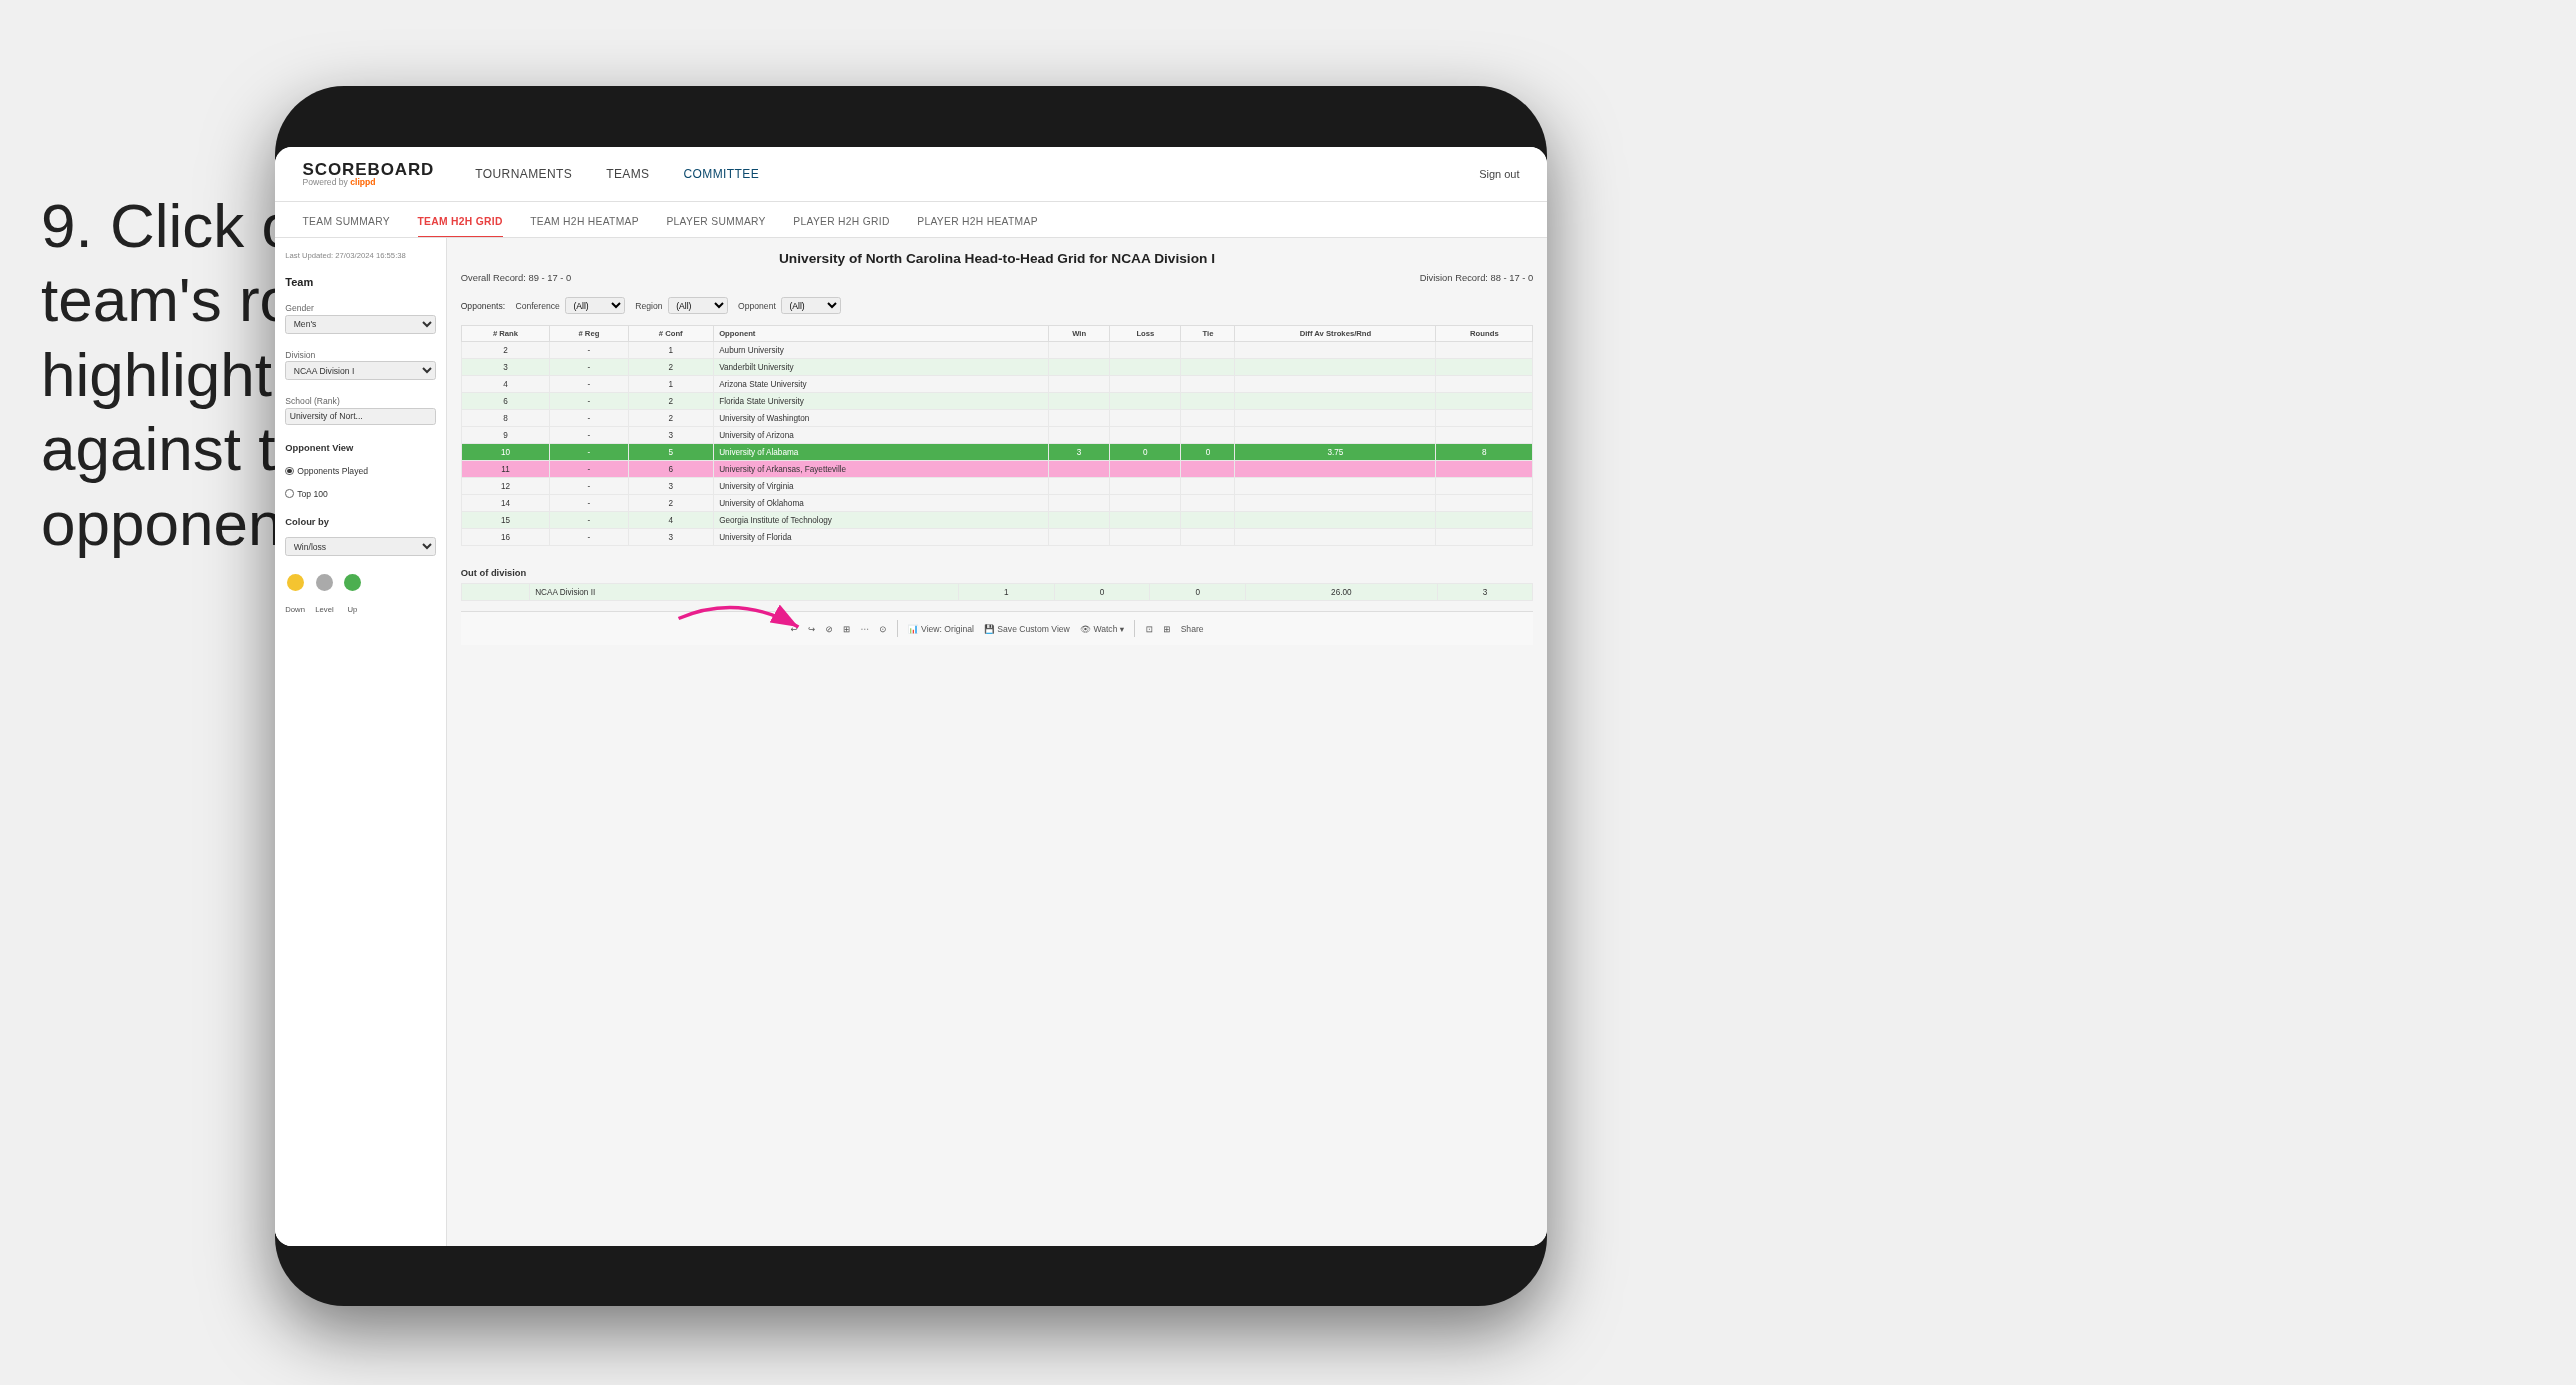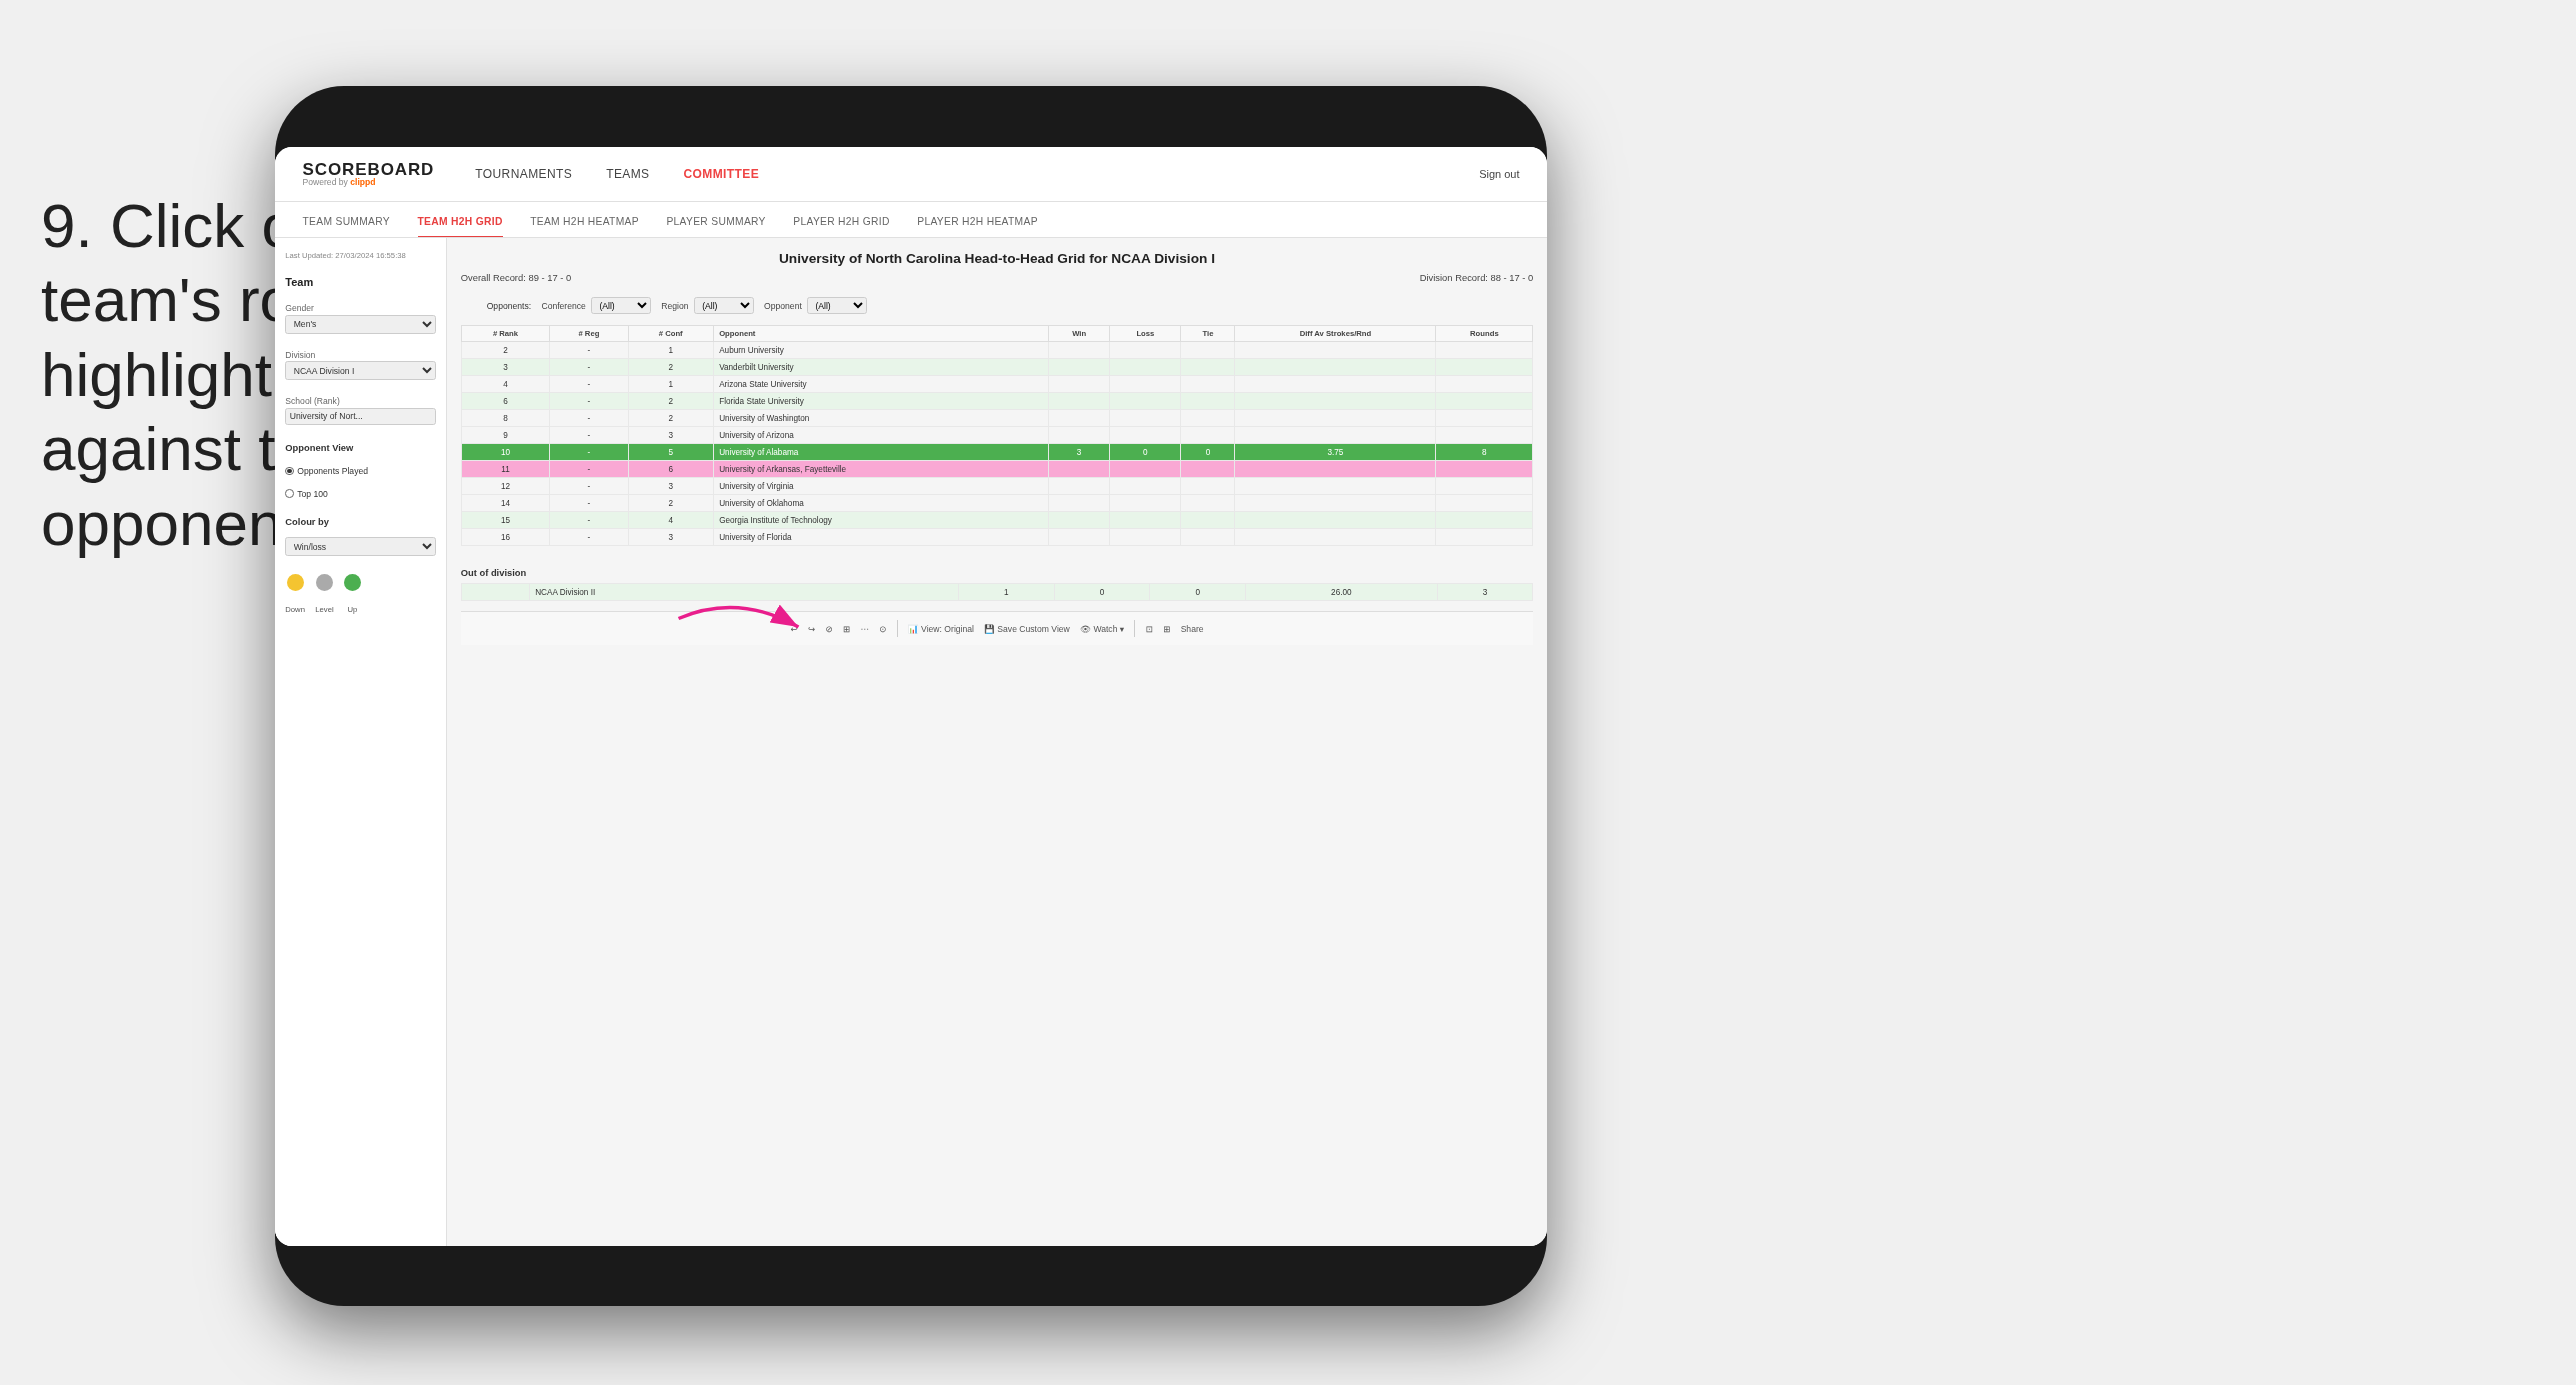--- a/index.html
+++ b/index.html
@@ -105,8 +105,8 @@
     }
 
     .nav-link.active {
-      color: #ef4444;
-      font-weight: 700;
+      color: #0c4a6e;
+      font-weight: 400;
     }
 
     .sign-out {

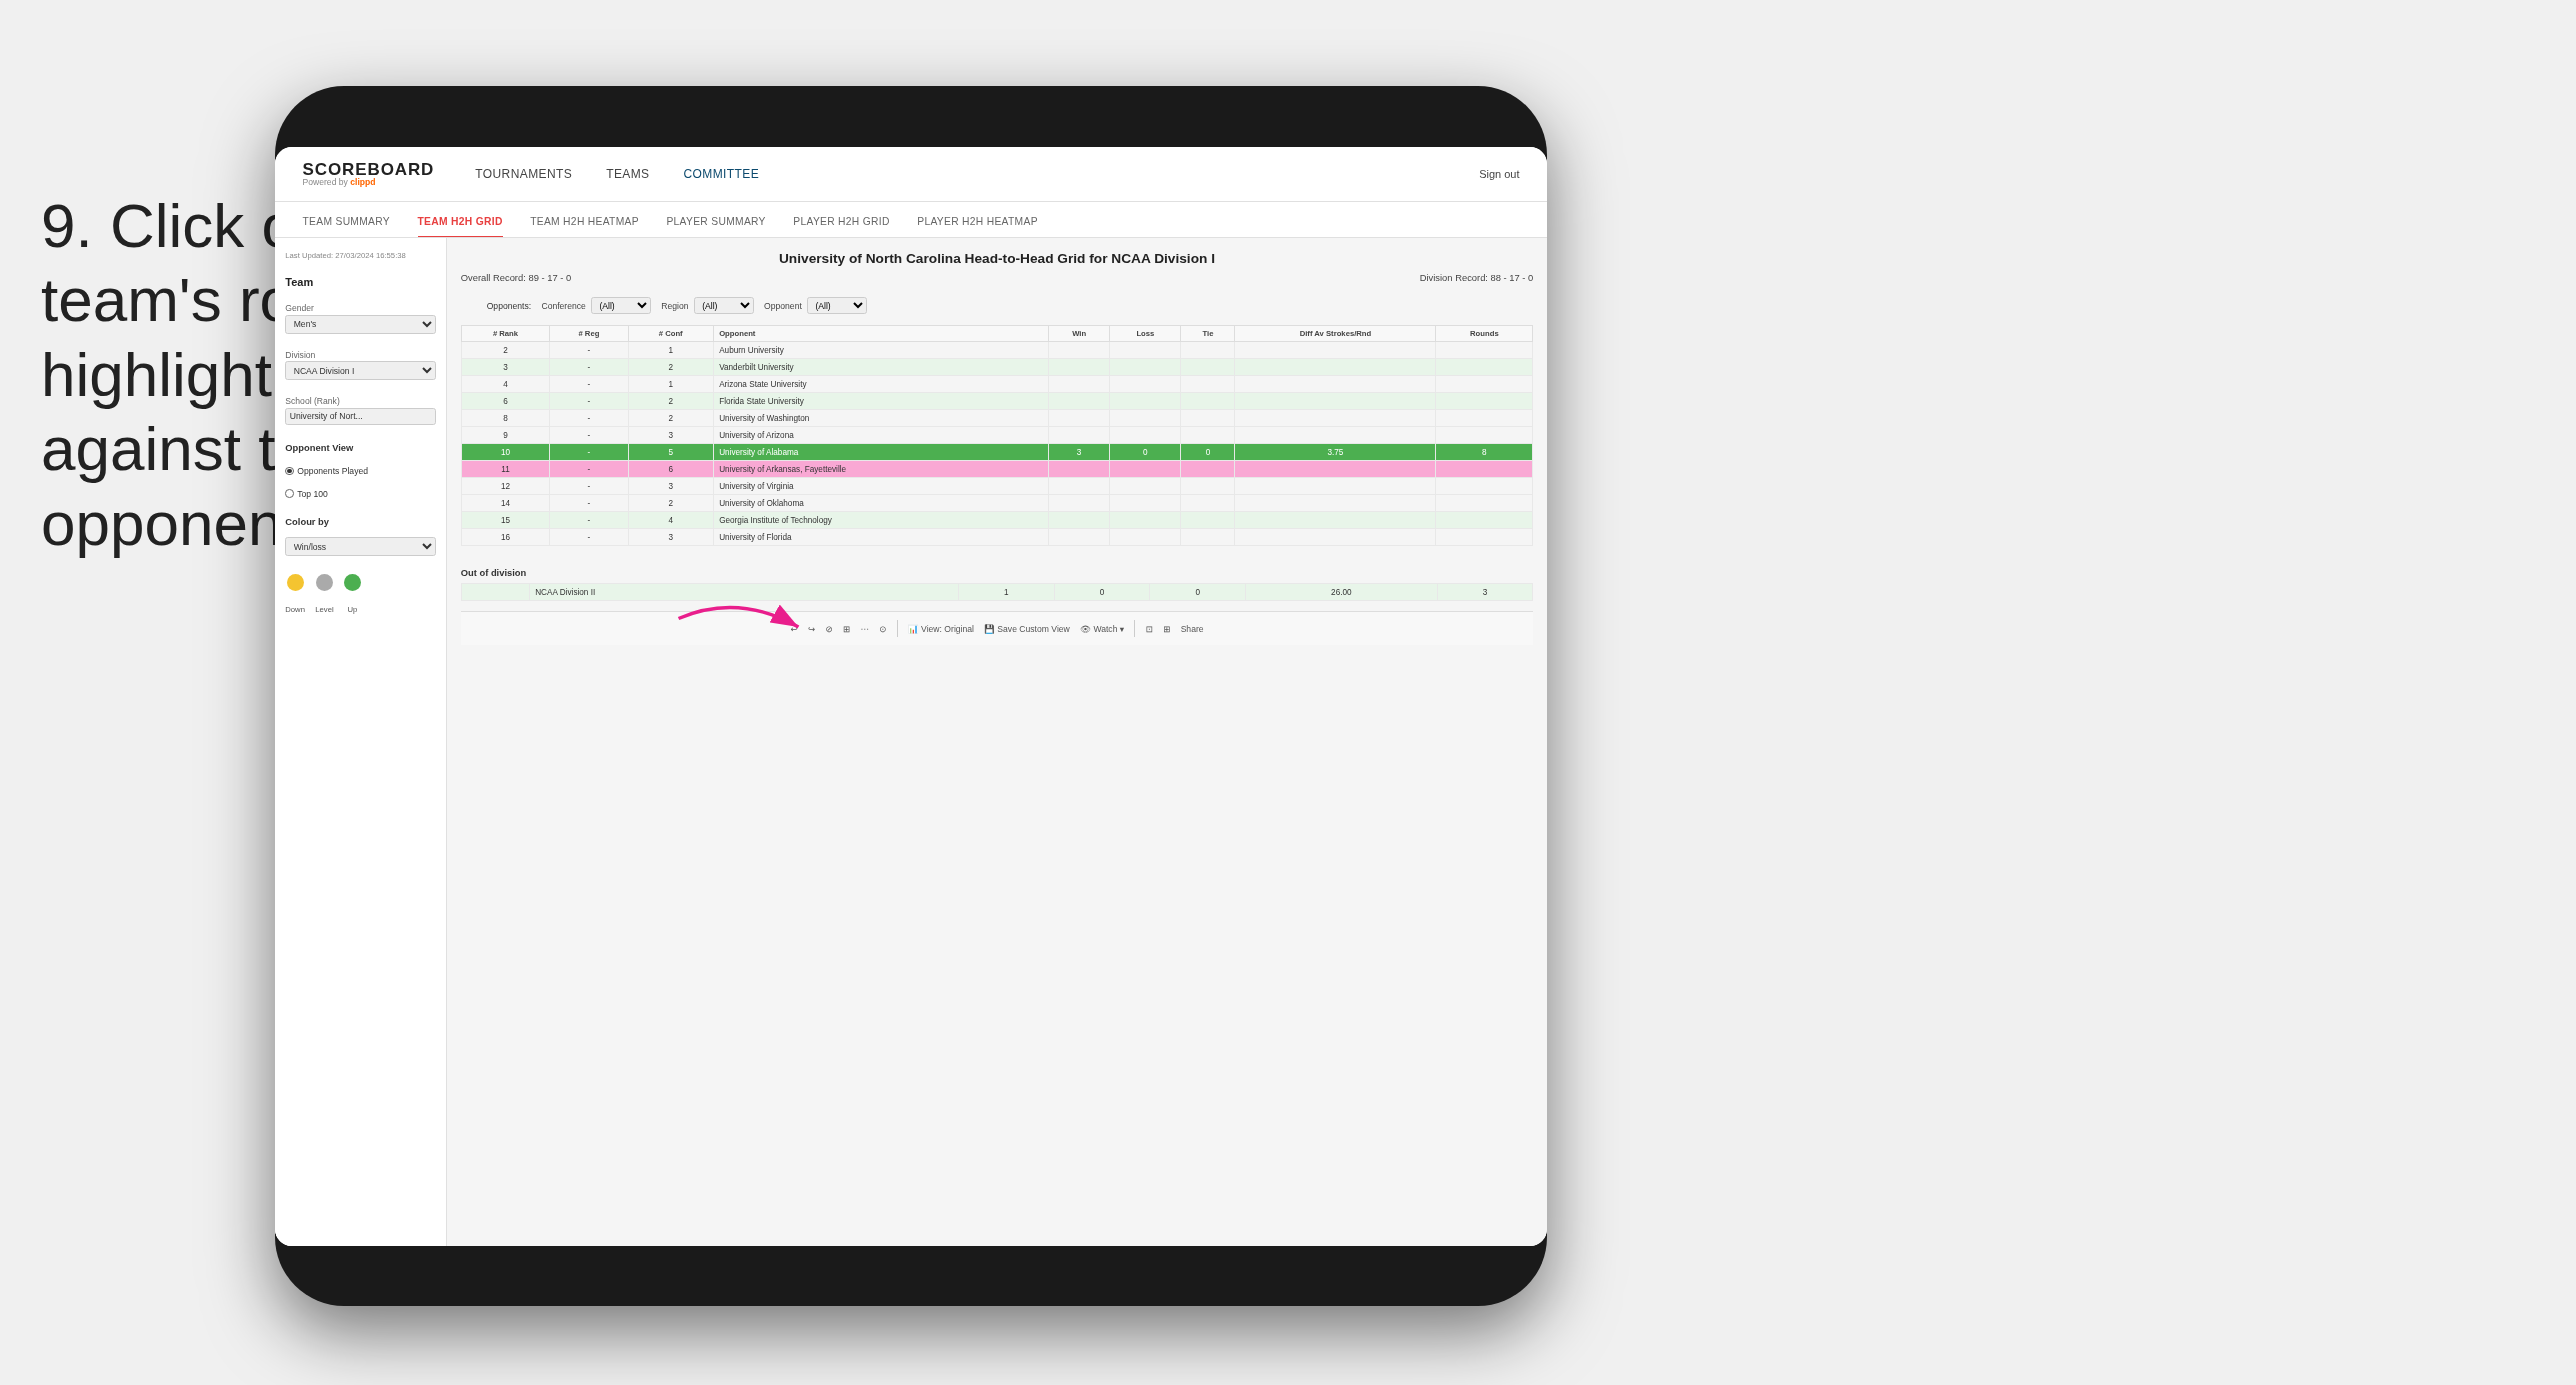--- a/index.html
+++ b/index.html
@@ -303,7 +303,6 @@
 
     .filter-label {
       color: #333;
-      margin-left: 26px;
     }
 
     .filter-group {

